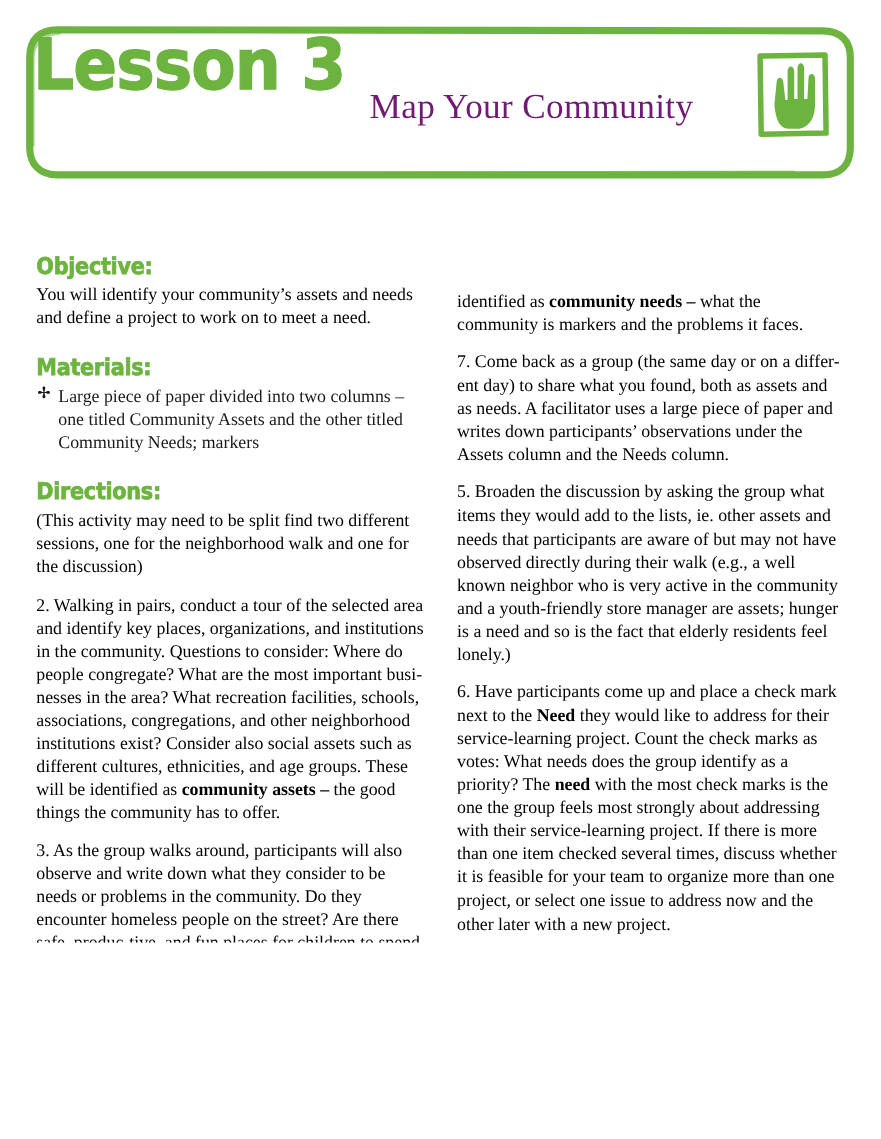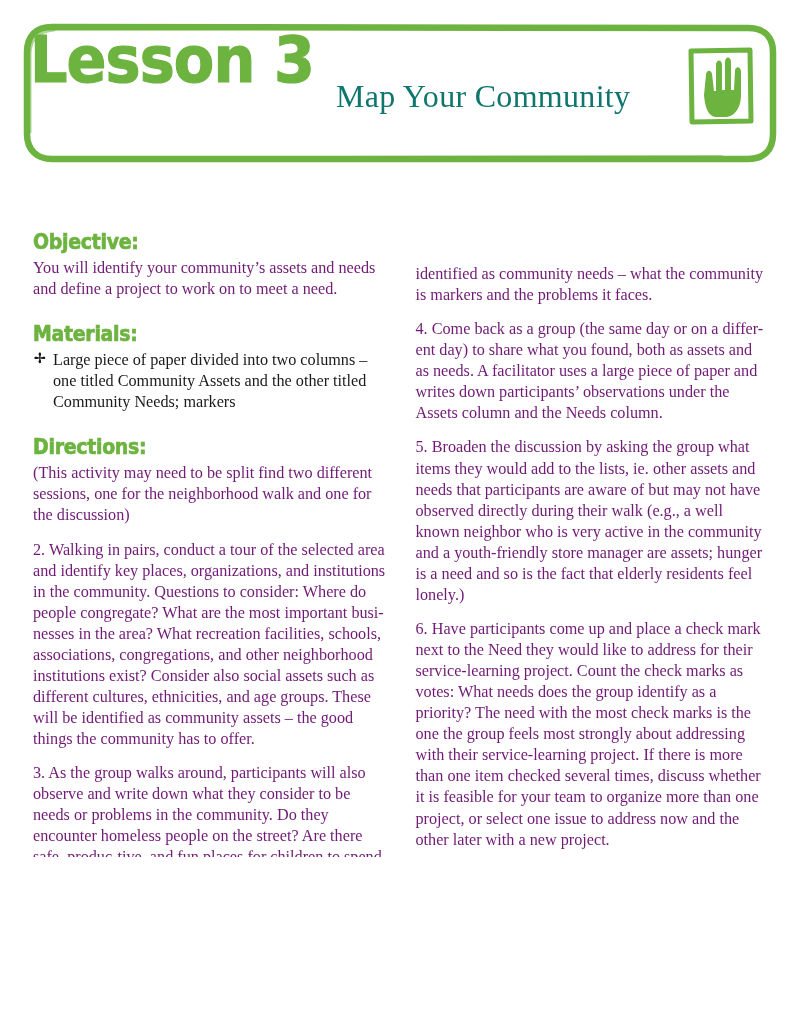--- a/index.html
+++ b/index.html
@@ -53,7 +53,7 @@
     top: 78px;
     font-family: "Liberation Serif", "DejaVu Serif", serif;
     font-size: 32px;
-    color: #0f766e;
+    color: #701a75;
     letter-spacing: 0.3px;
   }
 

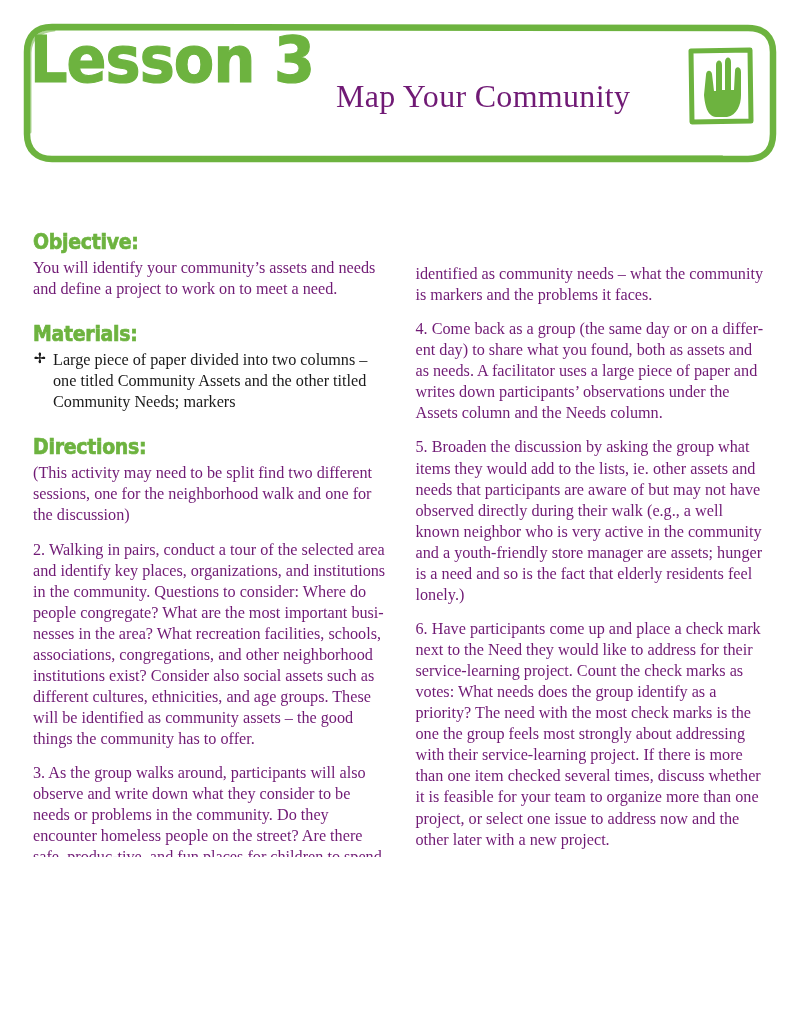--- a/index.html
+++ b/index.html
@@ -102,7 +102,7 @@
     line-height: 1.30;
     margin: 0 0 13px 0;
     text-align: left;
-    color: #701a75;
+    color: #000000;
   }
 
   ul.materials {

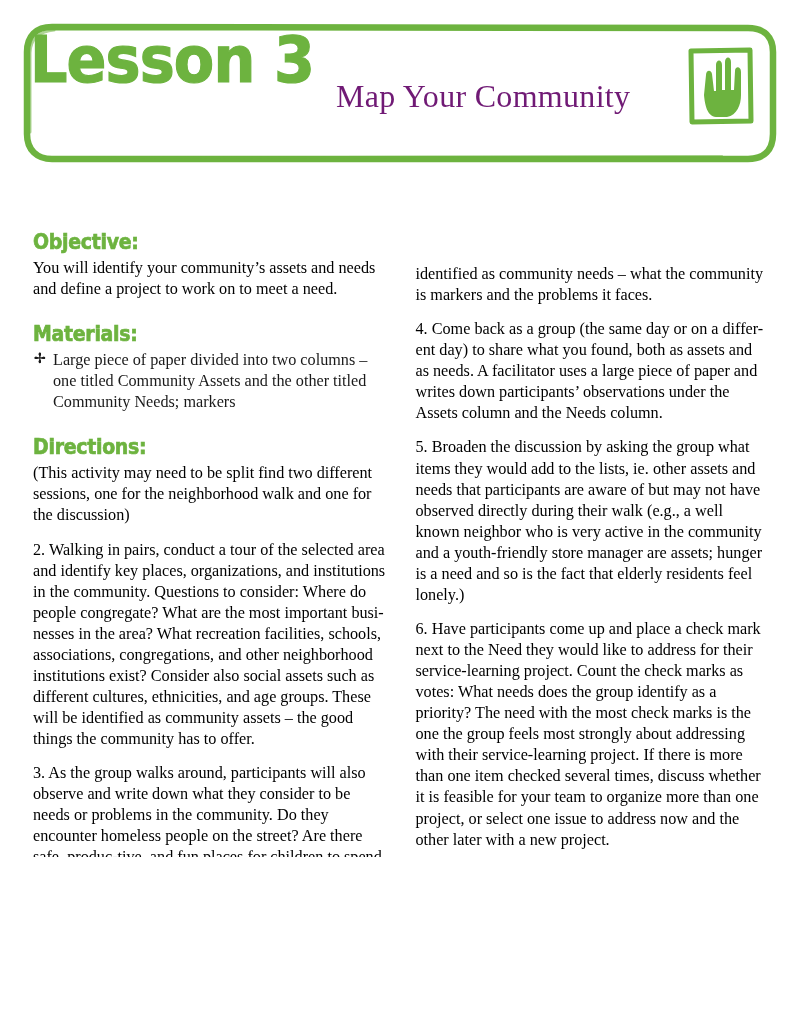--- a/index.html
+++ b/index.html
@@ -125,7 +125,7 @@
     color: #1a1a1a;
   }
 
-  b { font-weight: normal; }
+  b { font-weight: bold; }
 
   
   .page-number {

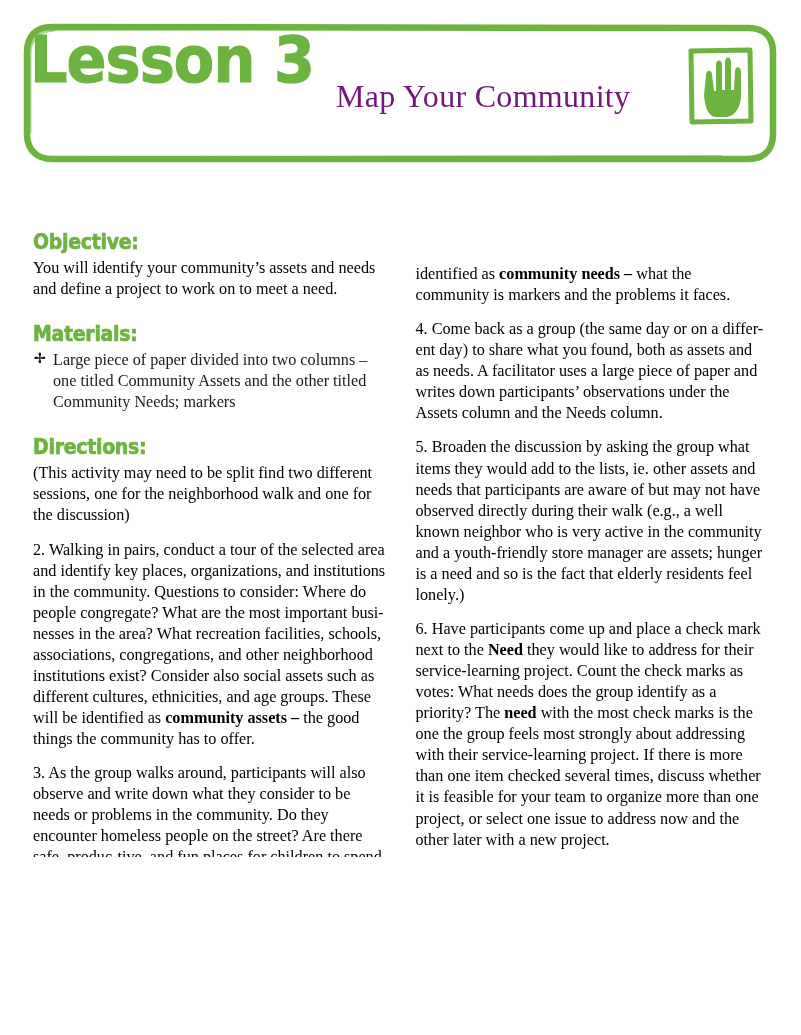--- a/index.html
+++ b/index.html
@@ -197,7 +197,7 @@
 
       <p class="body"><span>identified as </span><b>community needs –</b><span> what the community is markers and the problems it faces.</span></p>
 
-      <p class="body">4. Come back as a group (the same day or on a differ-ent day) to share what you found, both as assets and as needs. A facilitator uses a large piece of paper and writes down participants’ observations under the Assets column and the Needs column.</p>
+      <p class="body">7. Come back as a group (the same day or on a differ-ent day) to share what you found, both as assets and as needs. A facilitator uses a large piece of paper and writes down participants’ observations under the Assets column and the Needs column.</p>
 
 
       <p class="body">5. Broaden the discussion by asking the group what items they would add to the lists, ie. other assets and needs that participants are aware of but may not have observed directly during their walk (e.g., a well known neighbor who is very active in the community and a youth-friendly store manager are assets; hunger is a need and so is the fact that elderly residents feel lonely.)</p>

